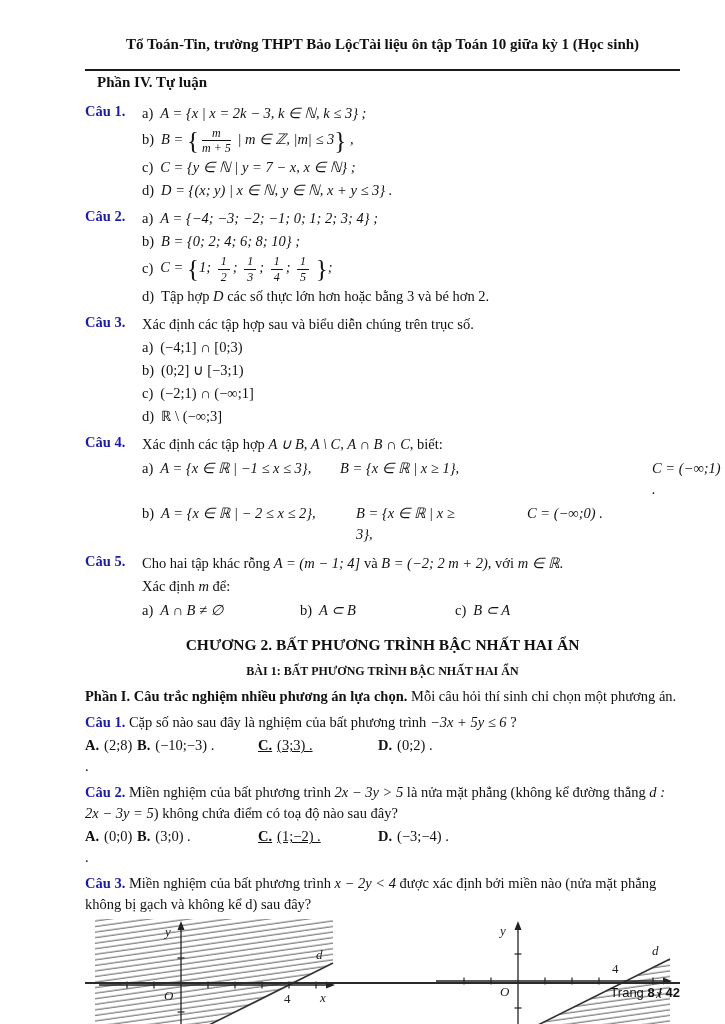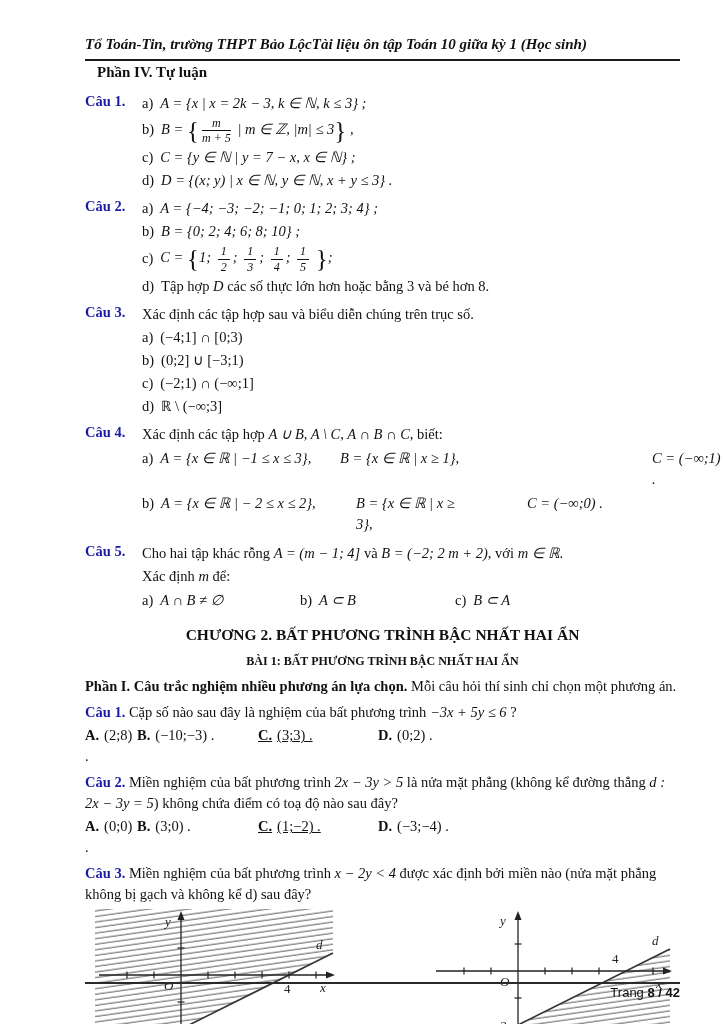--- a/index.html
+++ b/index.html
@@ -9,8 +9,8 @@
     font-family:"Liberation Serif",serif;font-size:14.5px;color:#111;
     line-height:1.45;overflow:hidden;
   }
-  .hdr{display:flex;justify-content:flex-start;font-weight:bold;font-size:15px;
-       padding-bottom:3px;border-bottom:2px solid #1a1a1a;font-style:italic;}
+  .hdr{display:flex;justify-content:center;font-weight:bold;font-size:15px;
+       padding-bottom:13px;border-bottom:2px solid #1a1a1a;}
   .sec-title{font-weight:bold;font-size:15px;margin:1px 12px 7px;}
   .q{display:flex;margin:0 0 3px;}
   .qlab{color:#1b1ba6;font-weight:bold;width:57px;flex:none;}

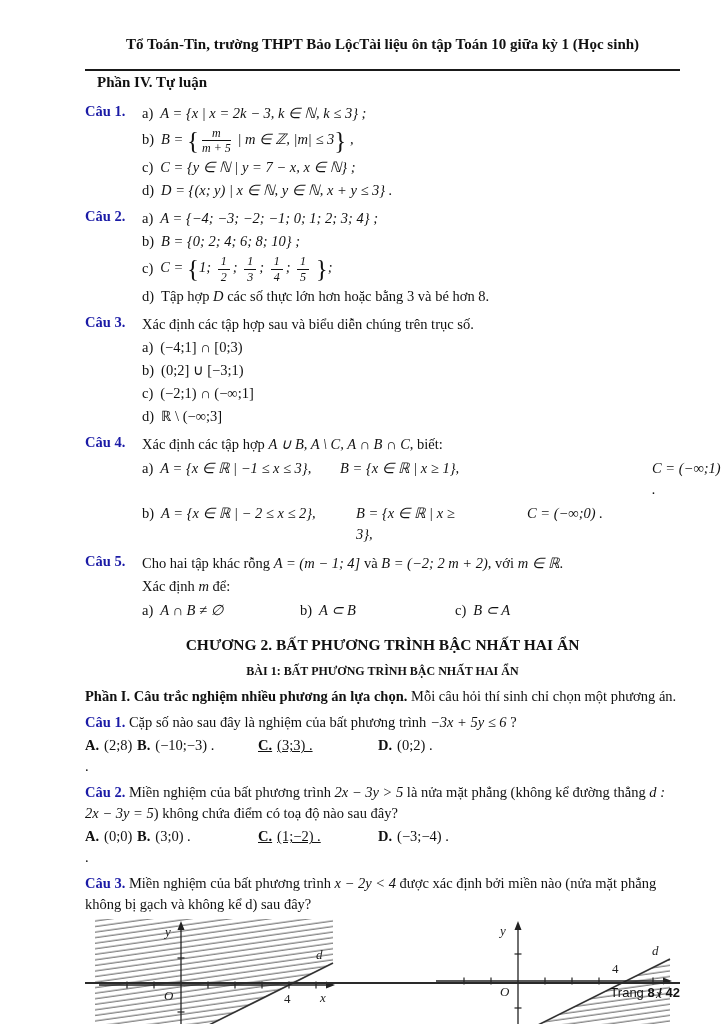--- a/index.html
+++ b/index.html
@@ -113,7 +113,7 @@
       <div class="line">
         <span class="ltr">d)</span><span>Tập hợp</span>
         <span class="math">D</span>
-        <span>các số thực lớn hơn hoặc bằng 3 và bé hơn 8.</span>
+        <span>các số thực lớn hơn hoặc bằng 3 và bé hơn 2.</span>
       </div>
     </div>
   </div>

